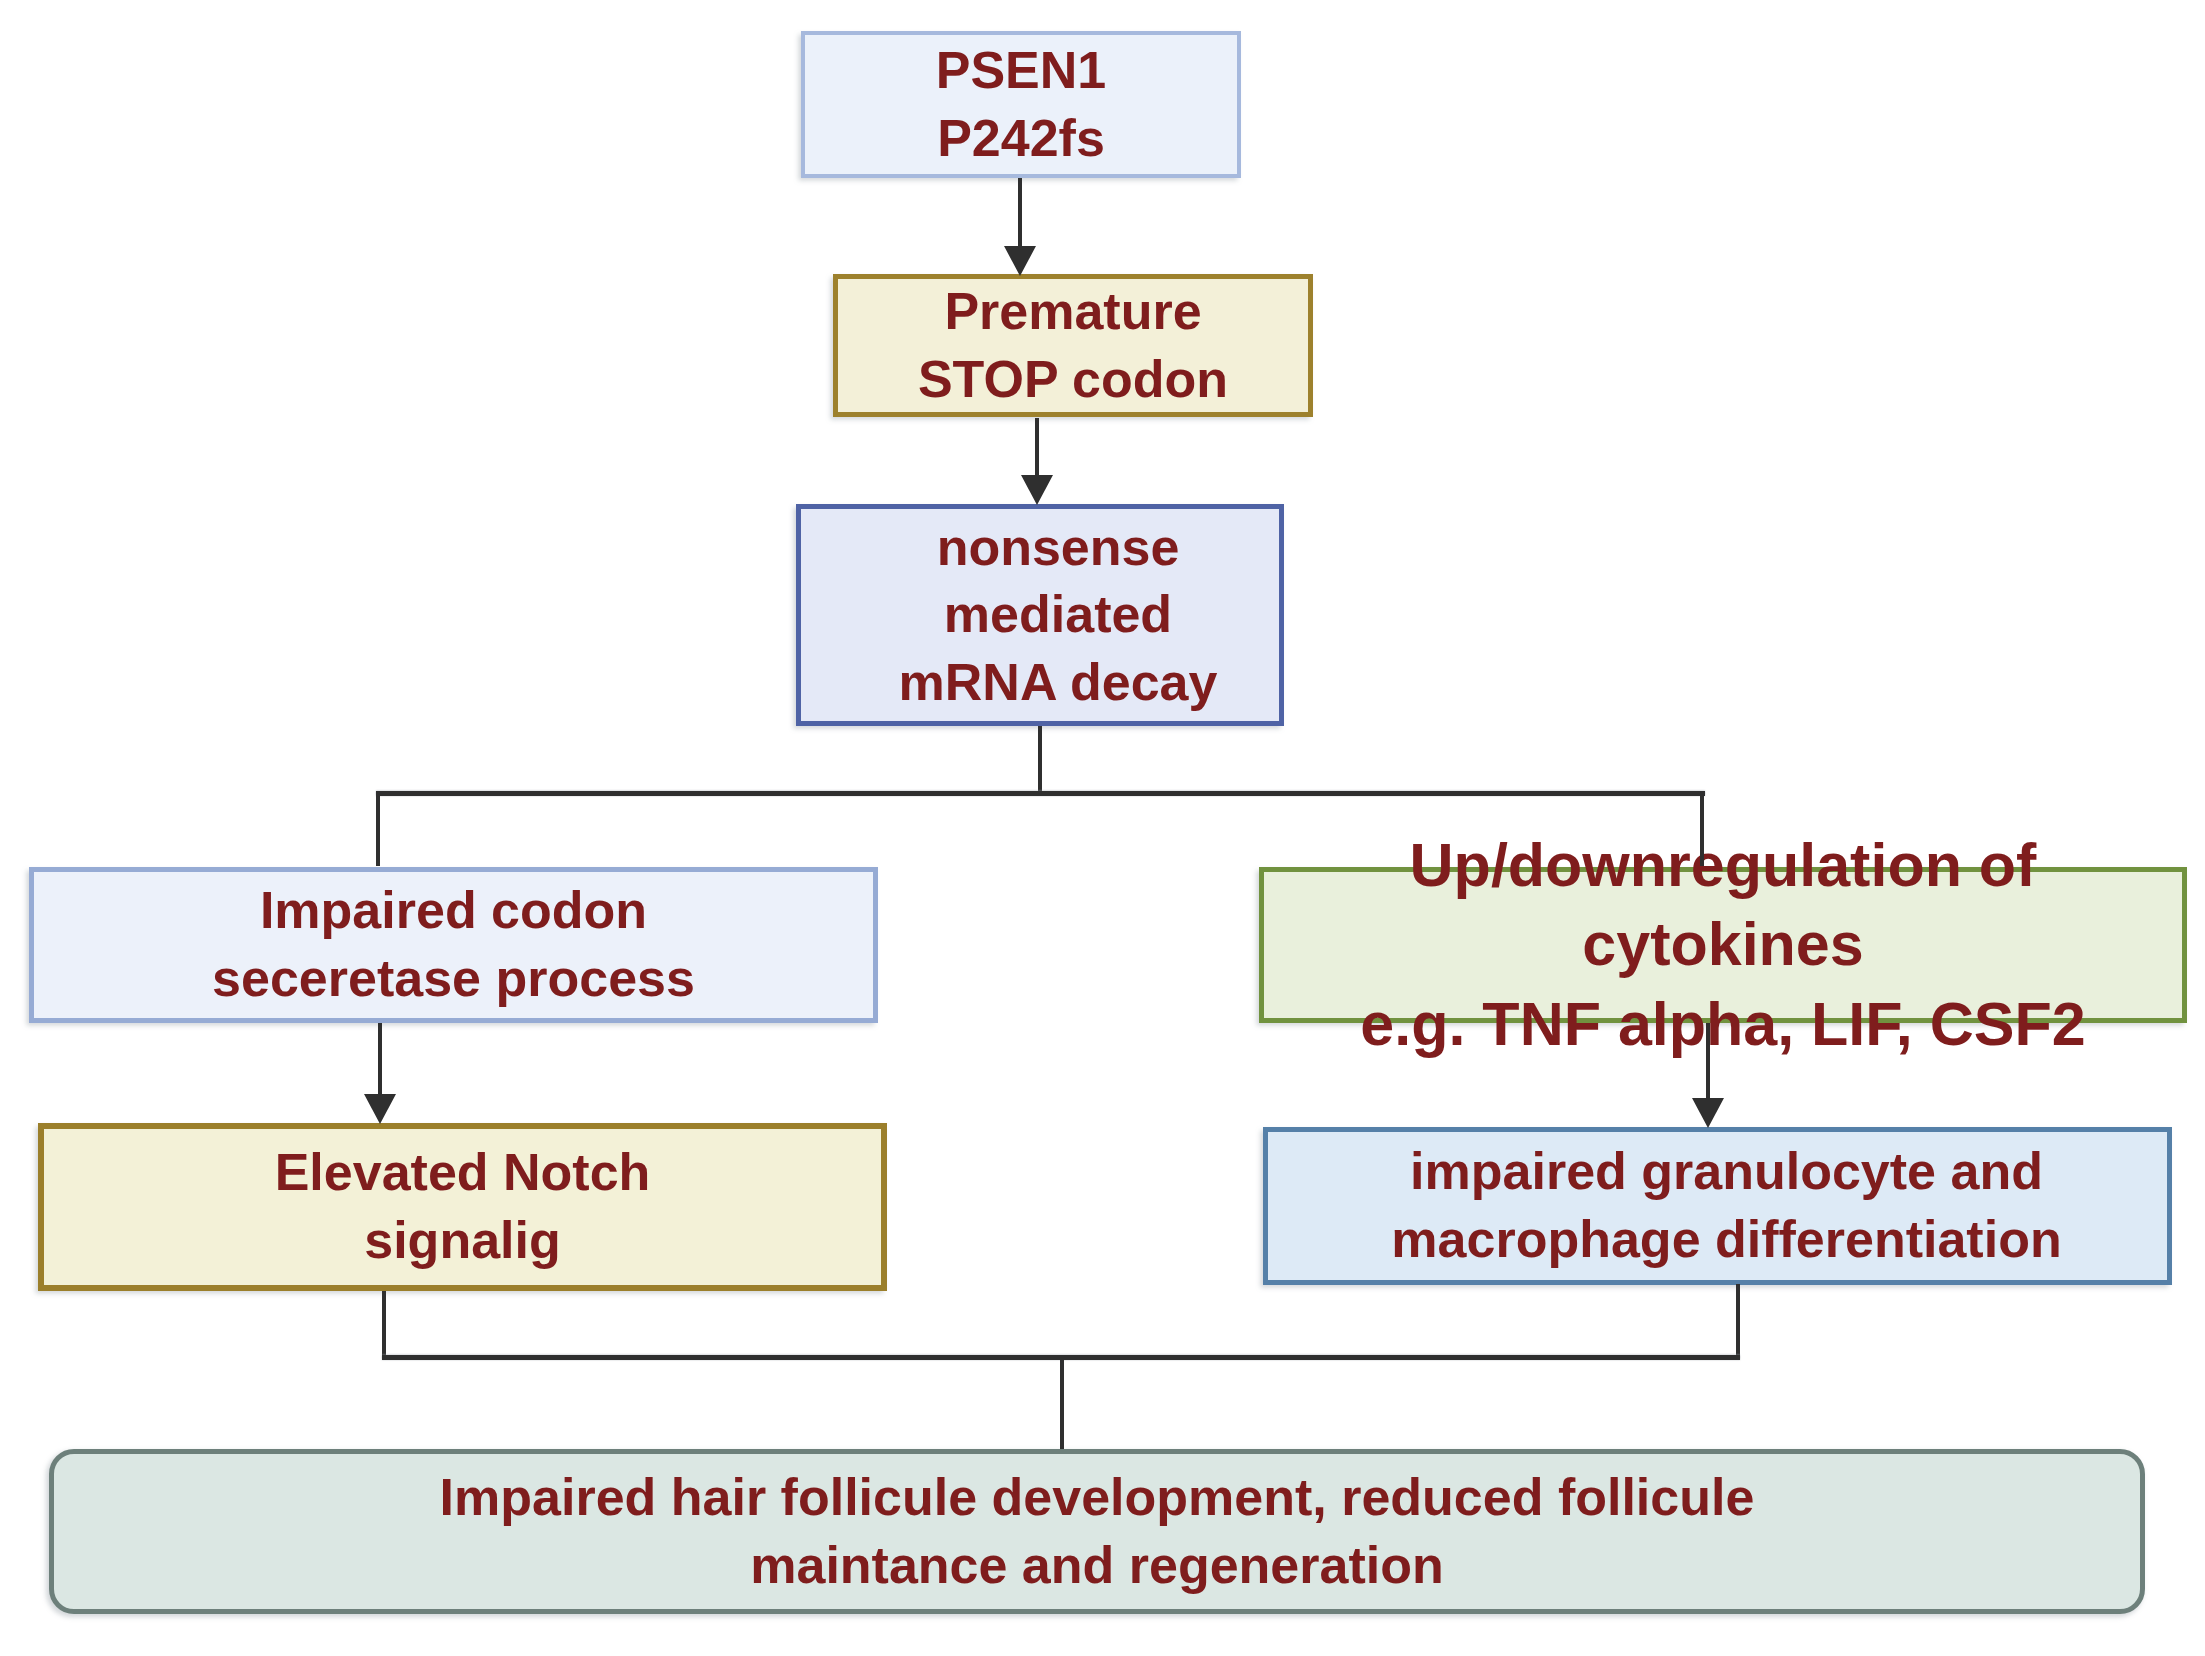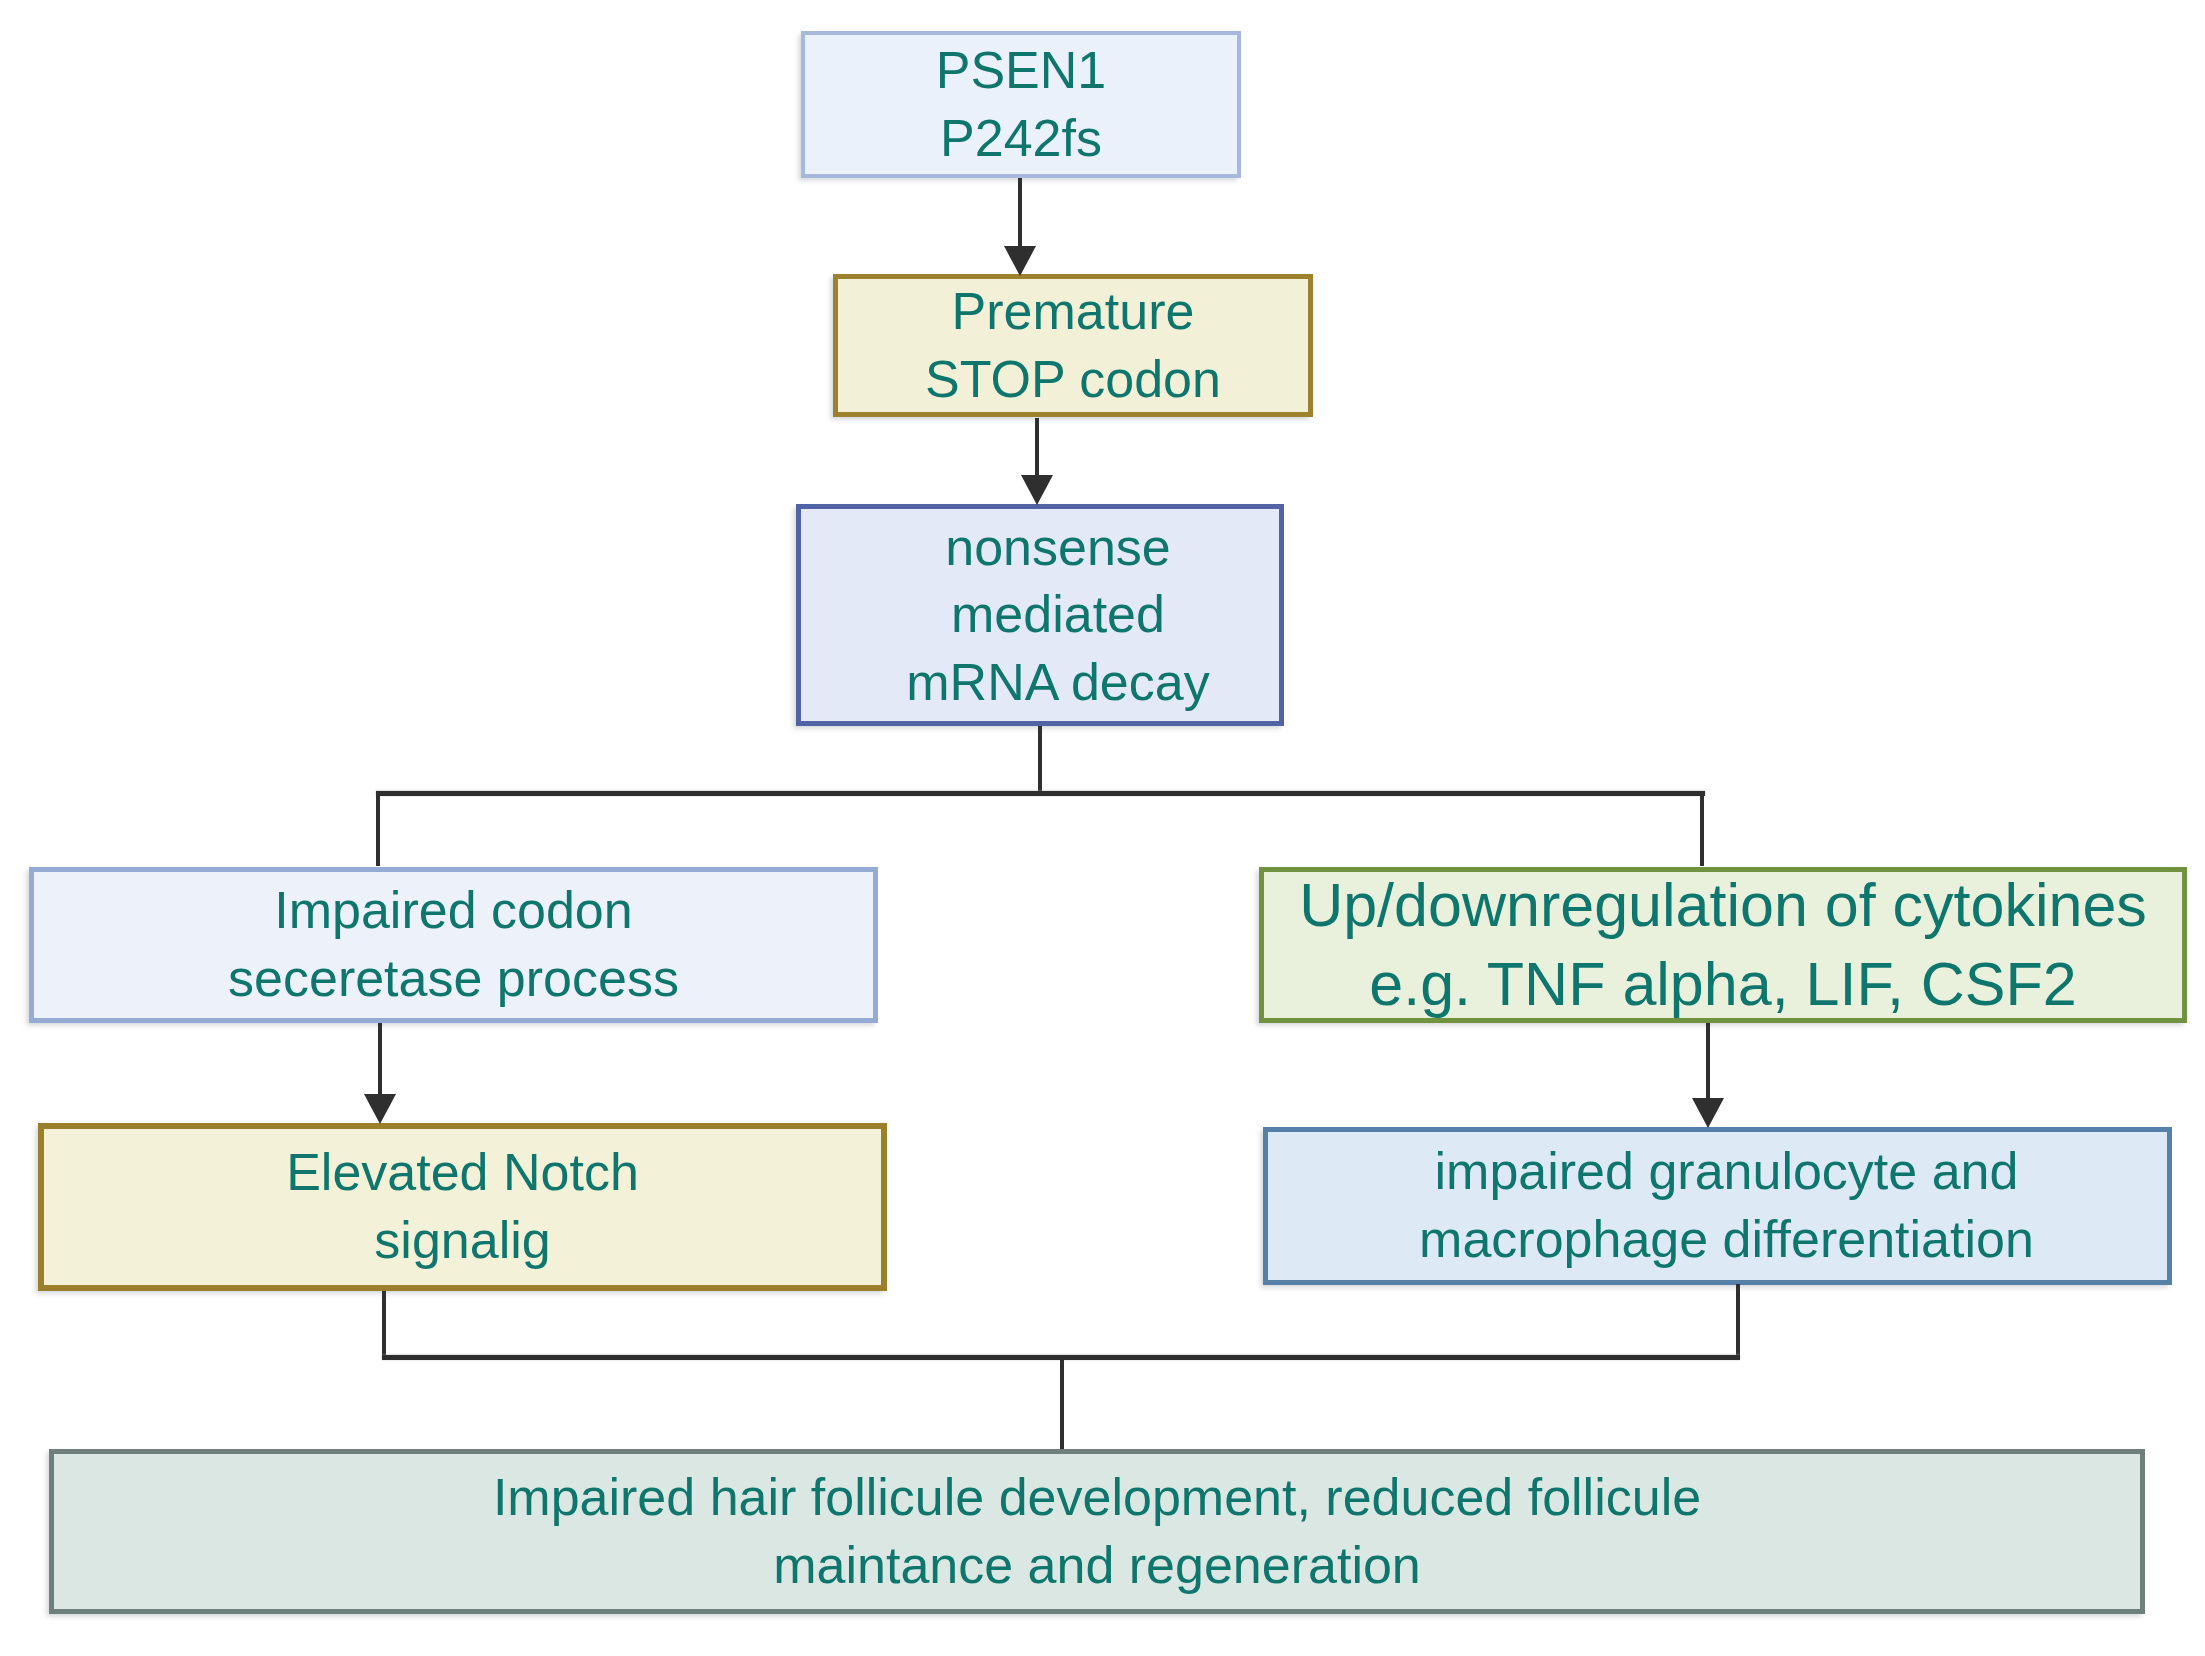--- a/index.html
+++ b/index.html
@@ -17,8 +17,8 @@
     align-items:center;
     justify-content:center;
     text-align:center;
-    font-weight:normal;
-    color:#0f766e;
+    font-weight:bold;
+    color:#7f1d1d;
     font-size:52px;
     line-height:1.3;
     white-space:pre-line;

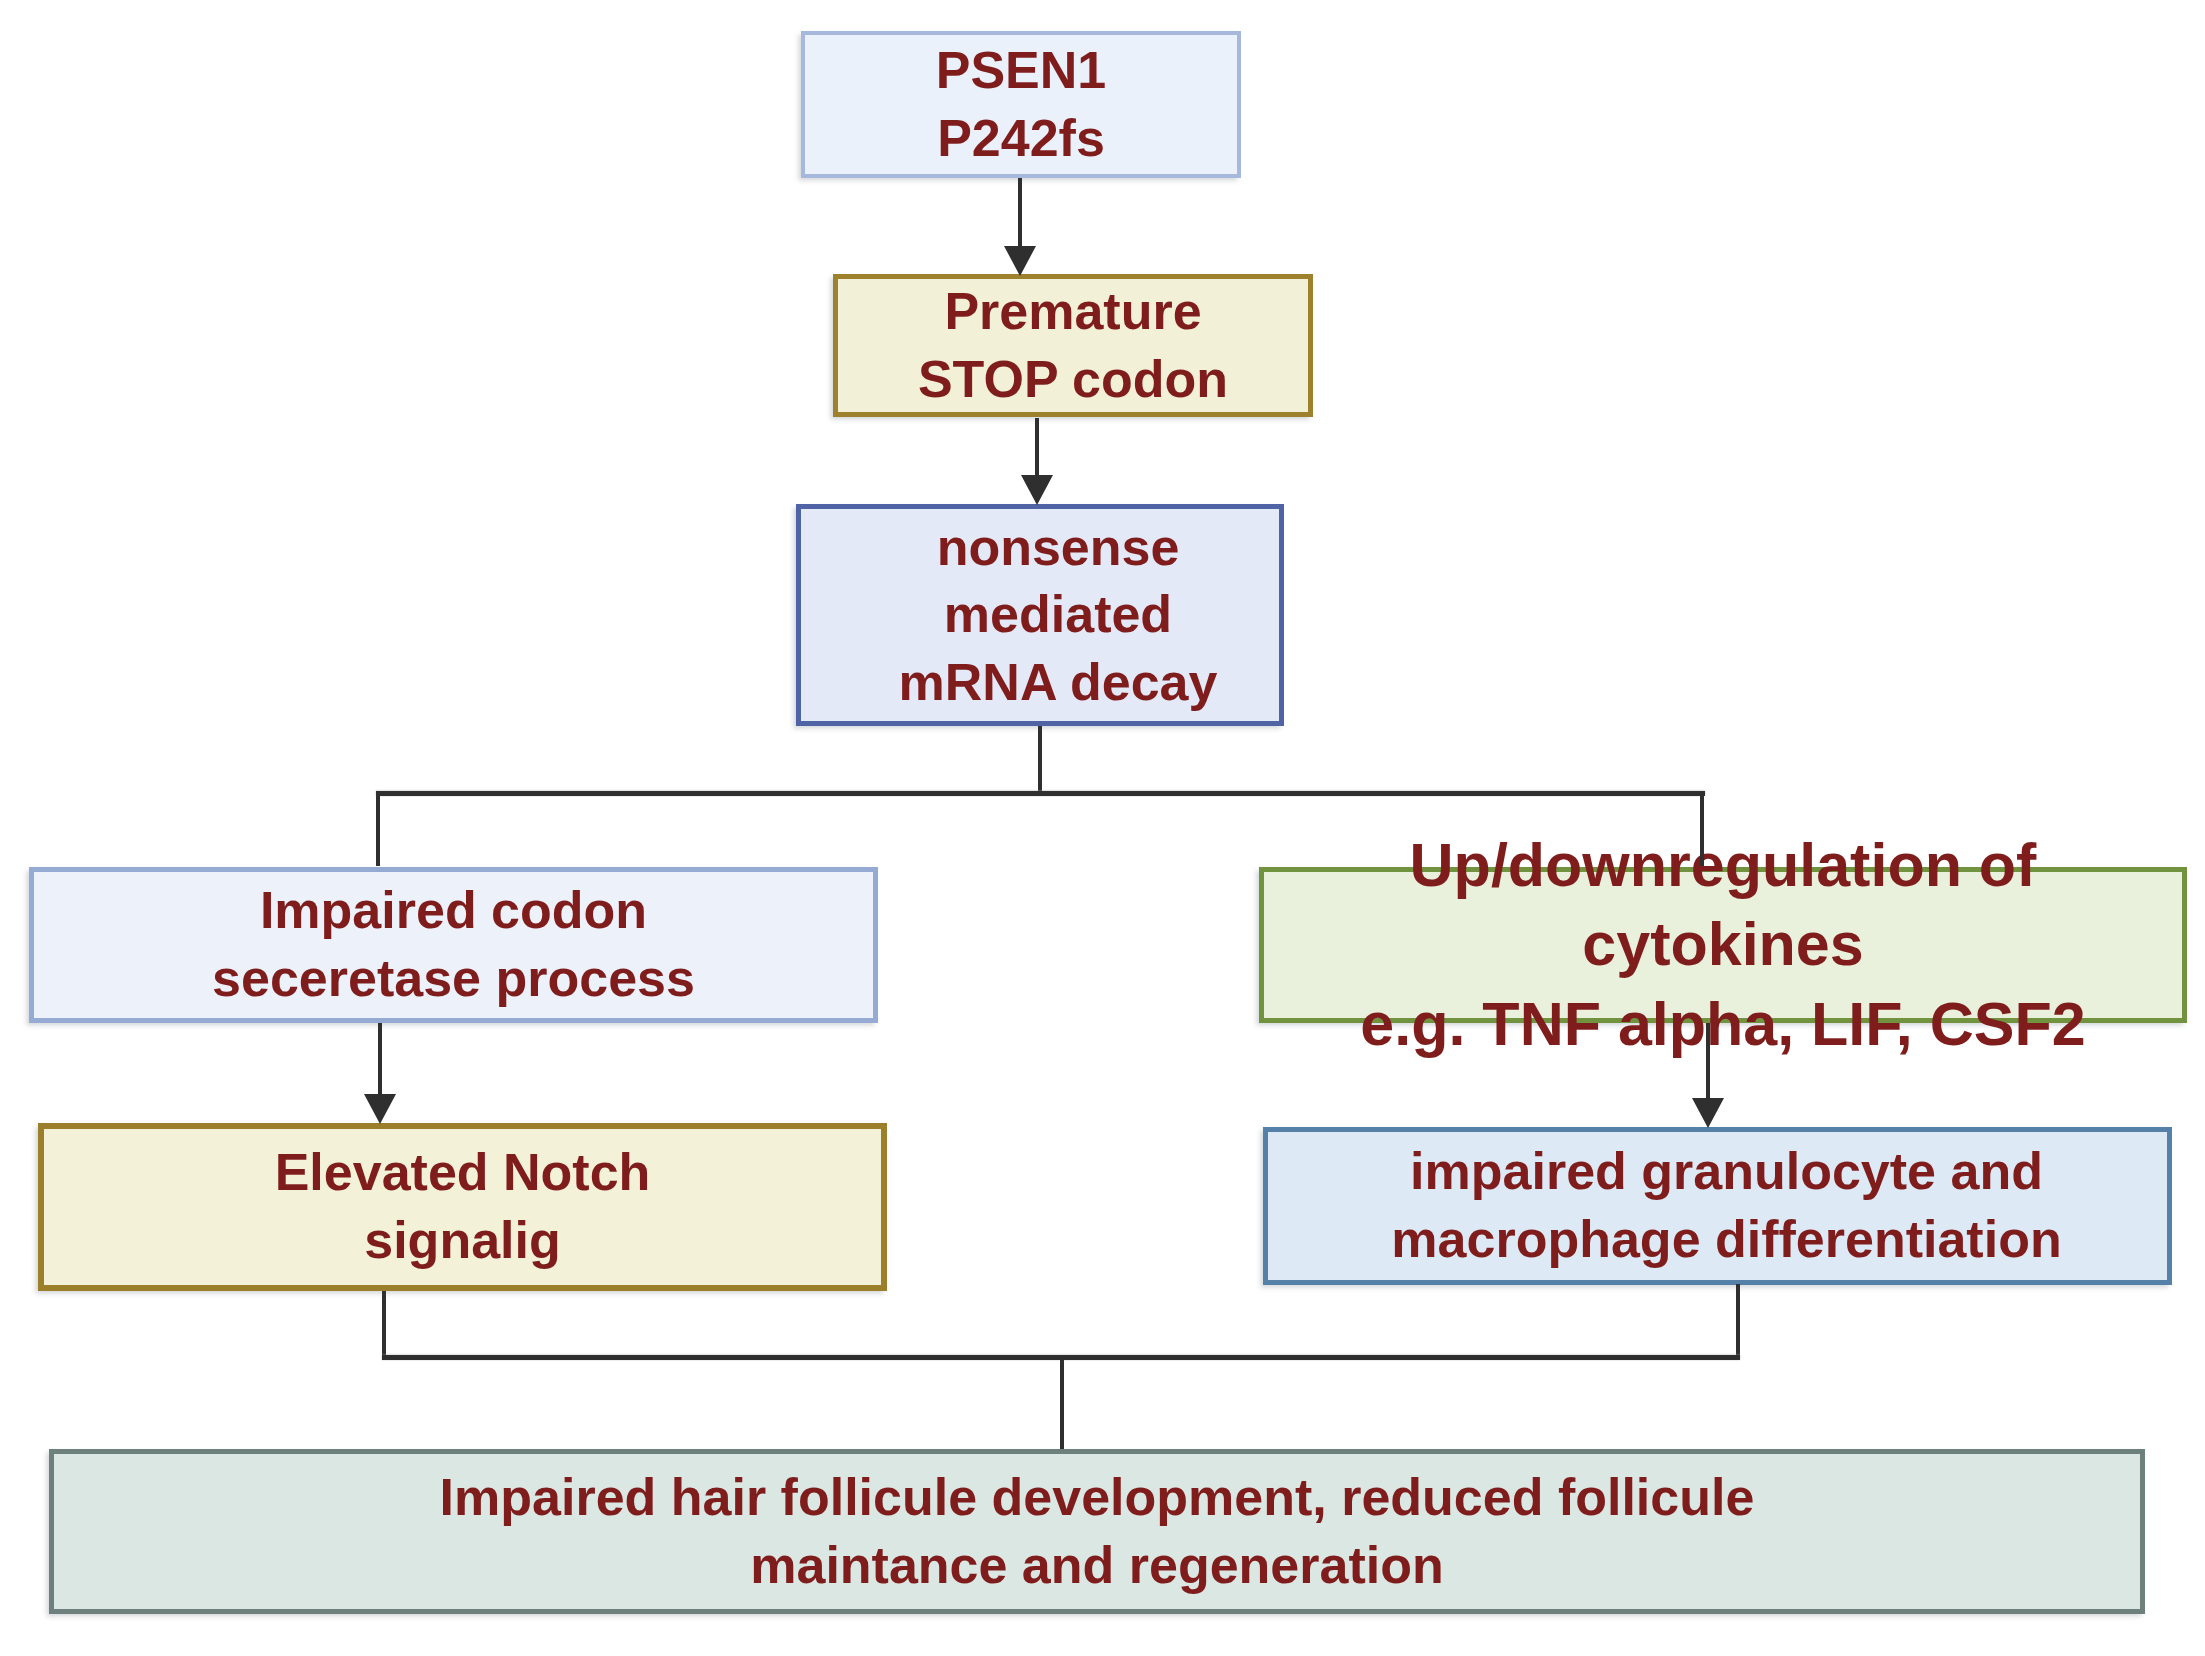--- a/index.html
+++ b/index.html
@@ -78,7 +78,7 @@
   <div id="n6" class="node" style="background-color: rgb(221, 234, 246); border-color: rgb(85, 128, 168);">impaired granulocyte and
 macrophage differentiation</div>
 
-  <div id="n7" class="node" style="background-color: rgb(219, 231, 227); border-color: rgb(109, 128, 123);">Impaired hair follicule development, reduced follicule
+  <div id="n7" class="node" style="background-color: rgb(219, 231, 227); border-color: rgb(109, 128, 123); border-radius: 25px;">Impaired hair follicule development, reduced follicule
 maintance and regeneration</div>
 
   <div class="line" style="left: 1018px; top: 178px; width: 4.3px; height: 72px; background-color: rgb(47, 47, 47);"></div>

